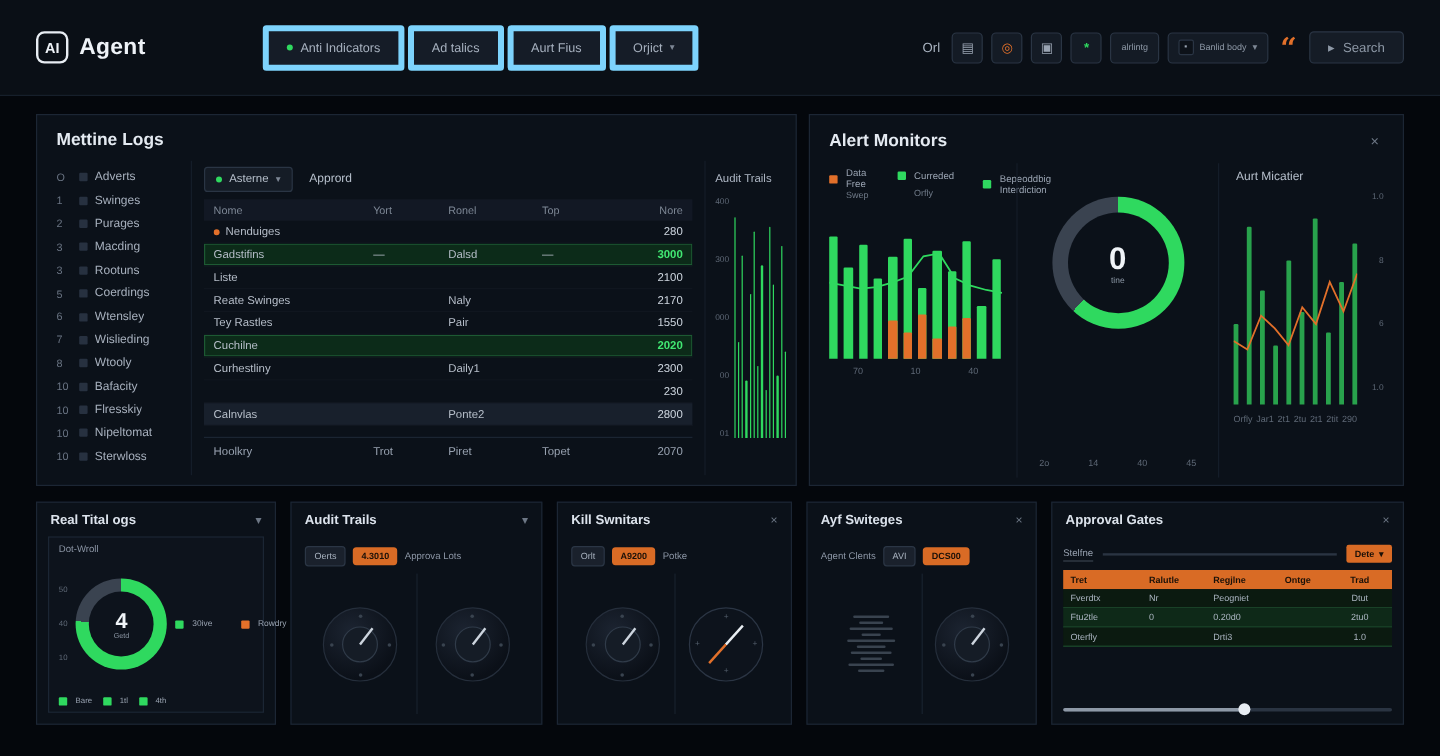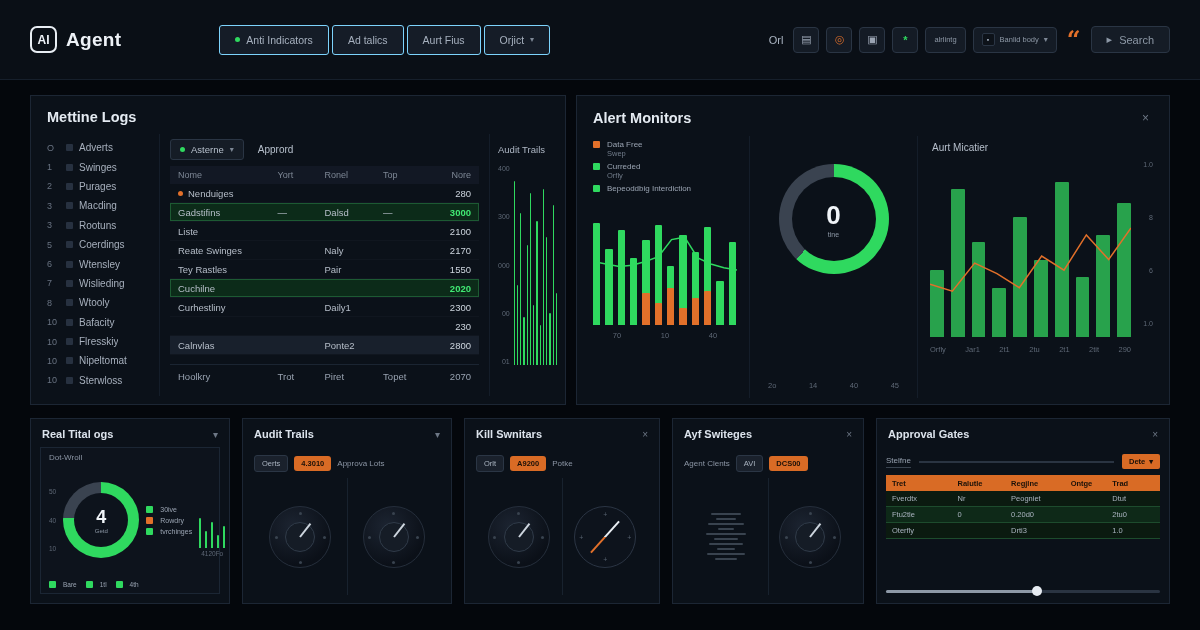--- a/index.html
+++ b/index.html
@@ -14,7 +14,7 @@
   .logo-badge{width:27px;height:27px;border:2px solid #e8edf3;border-radius:7px;display:flex;align-items:center;justify-content:center;font-size:12px;font-weight:bold;color:#eef2f7}
   .logo-text{font-size:19px;font-weight:bold;color:#eef2f7;letter-spacing:.3px}
   .tabs{display:flex;gap:3px;margin-left:98px}
-  .tab{display:flex;align-items:center;gap:6px;padding:8px 15px;background:#151c27;border:1px solid #7dd3fc;border-radius:3px;font-size:10.5px;color:#a6b0be;white-space:nowrap}
+  .tab{display:flex;align-items:center;gap:6px;padding:8px 15px;background:#151c27;border:5px solid #7dd3fc;border-radius:3px;font-size:10.5px;color:#a6b0be;white-space:nowrap}
   .dot{width:5px;height:5px;border-radius:50%;display:inline-block;flex:none}
   .dot-green{background:#2fd95f}
   .dot-orange{background:#e2702a}

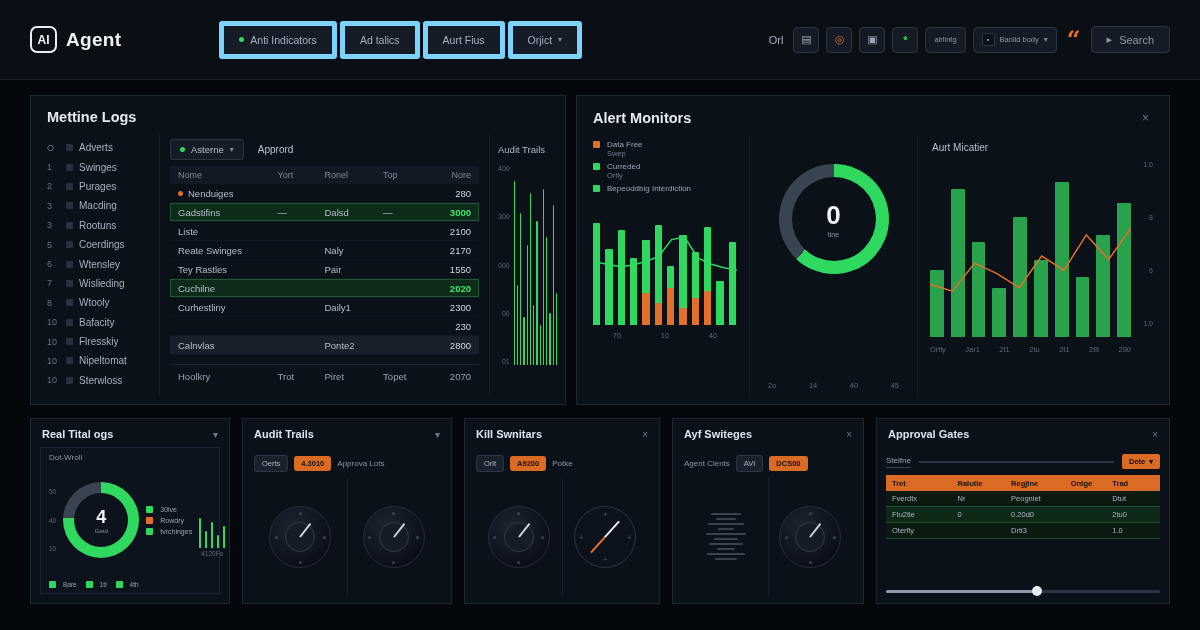--- a/index.html
+++ b/index.html
@@ -33,7 +33,7 @@
   main{padding:15px 30px 0}
   .panels-row{display:flex;gap:10px}
   .panel{background:#0b1119;border:1px solid #1c2634;height:310px}
-  .panel-logs{width:536px;flex:none}
+  .panel-logs{width:634px;flex:none}
   .panel-alerts{flex:1;min-width:0}
   .panel-head{display:flex;justify-content:space-between;align-items:center;padding:13px 16px 9px}
   .panel-title{font-size:14.5px;font-weight:600;color:#e4eaf1}

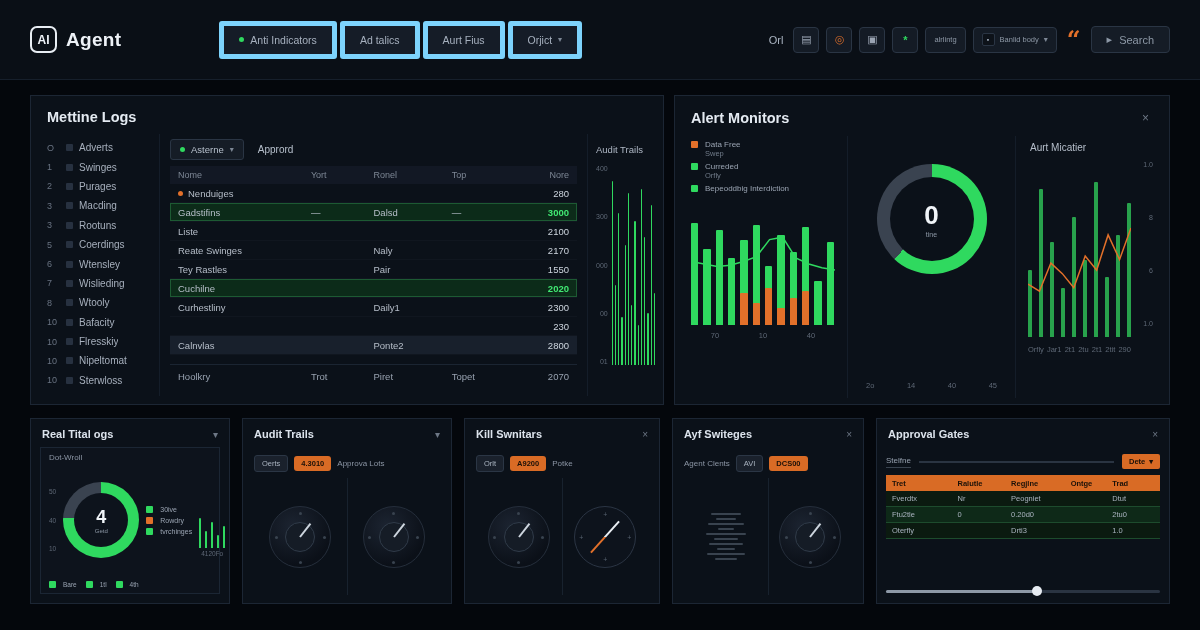--- a/index.html
+++ b/index.html
@@ -75,7 +75,7 @@
   .al-b{width:168px;flex:none;border-left:1px solid #141d29;align-items:center}
   .al-c{flex:1;border-left:1px solid #141d29}
   .legend{display:flex}
-  .legend.col{flex-direction:column;gap:4px}
+  .legend.col{gap:24px}
   .lg-item{display:grid;grid-template-columns:9px auto;column-gap:5px;font-size:8px;color:#9aa4b2;align-items:center}
   .lg-item .sq{width:7px;height:7px;border-radius:1px}
   .lg-item em{grid-column:2;font-size:7.5px;color:#707b89}

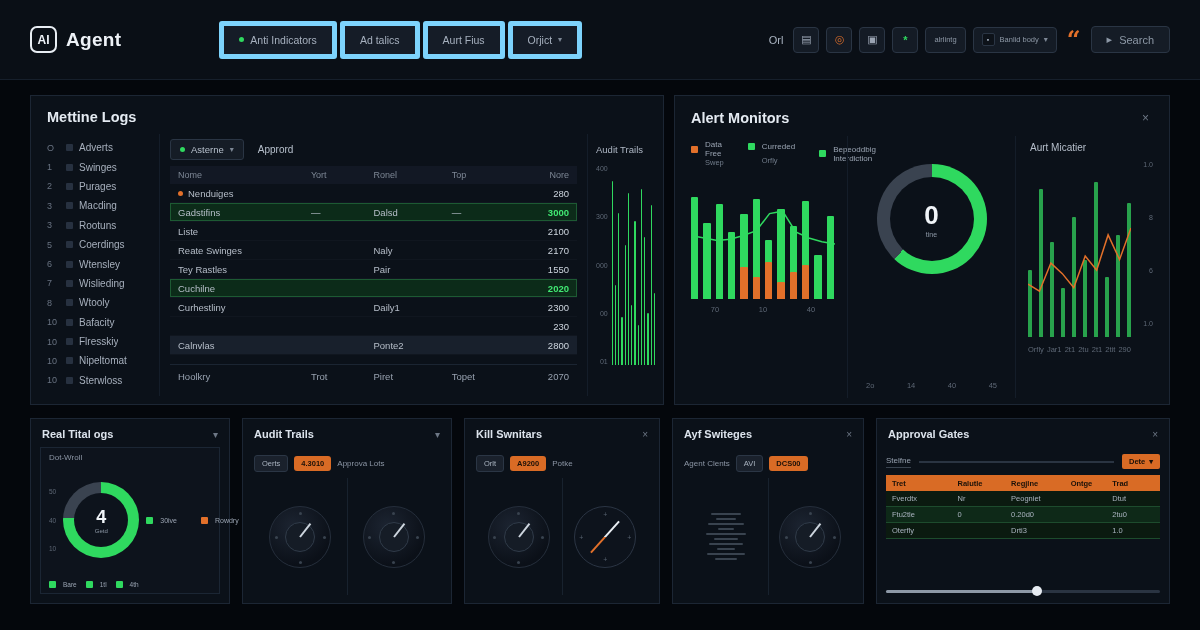--- a/index.html
+++ b/index.html
@@ -160,7 +160,7 @@
   .g-head{background:#d96b25;height:16px;font-size:7.5px;font-weight:bold;color:#1a1109}
   .g-row{height:16px;font-size:7.5px;color:#a9b3bf;border-bottom:1px solid #1d4b2d;background:#0b1a10}
   .g-row.hl{background:#0e2918}
-  .g-row span:last-child,.g-head span:last-child{text-align:left}
+  .g-row span:last-child,.g-head span:last-child{text-align:center}
   .g-slider{position:relative;height:10px;margin-top:auto}
   .g-slider .tr{position:absolute;top:4px;left:0;right:0;height:3px;border-radius:2px;background:#2a3442}
   .g-slider .fl{position:absolute;top:4px;left:0;height:3px;border-radius:2px;background:#8e99a7}

